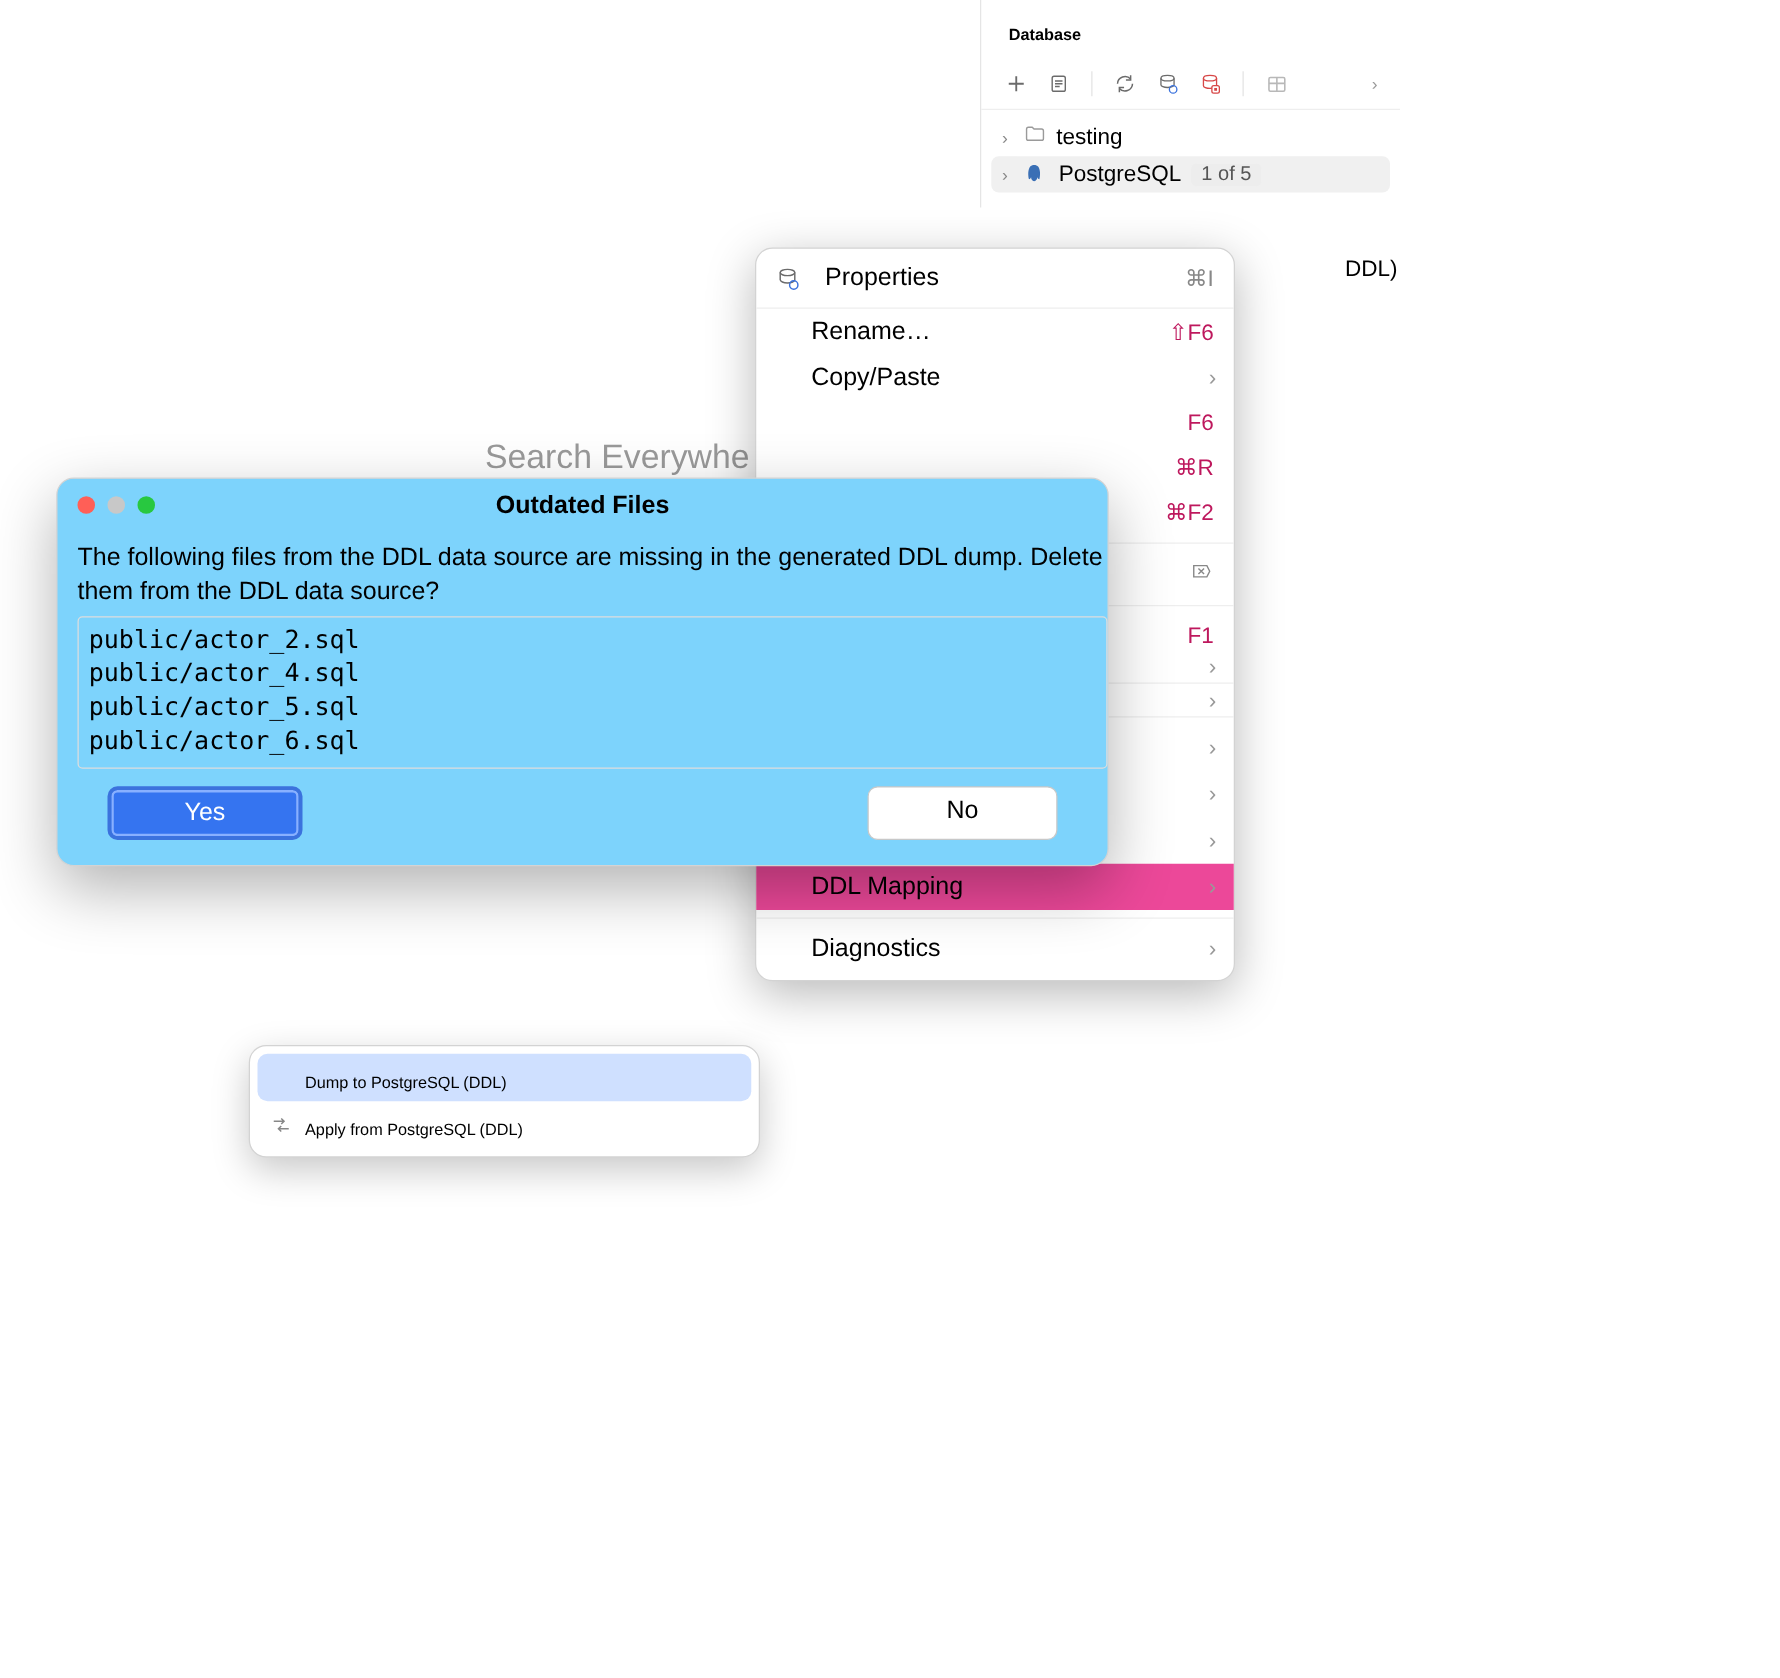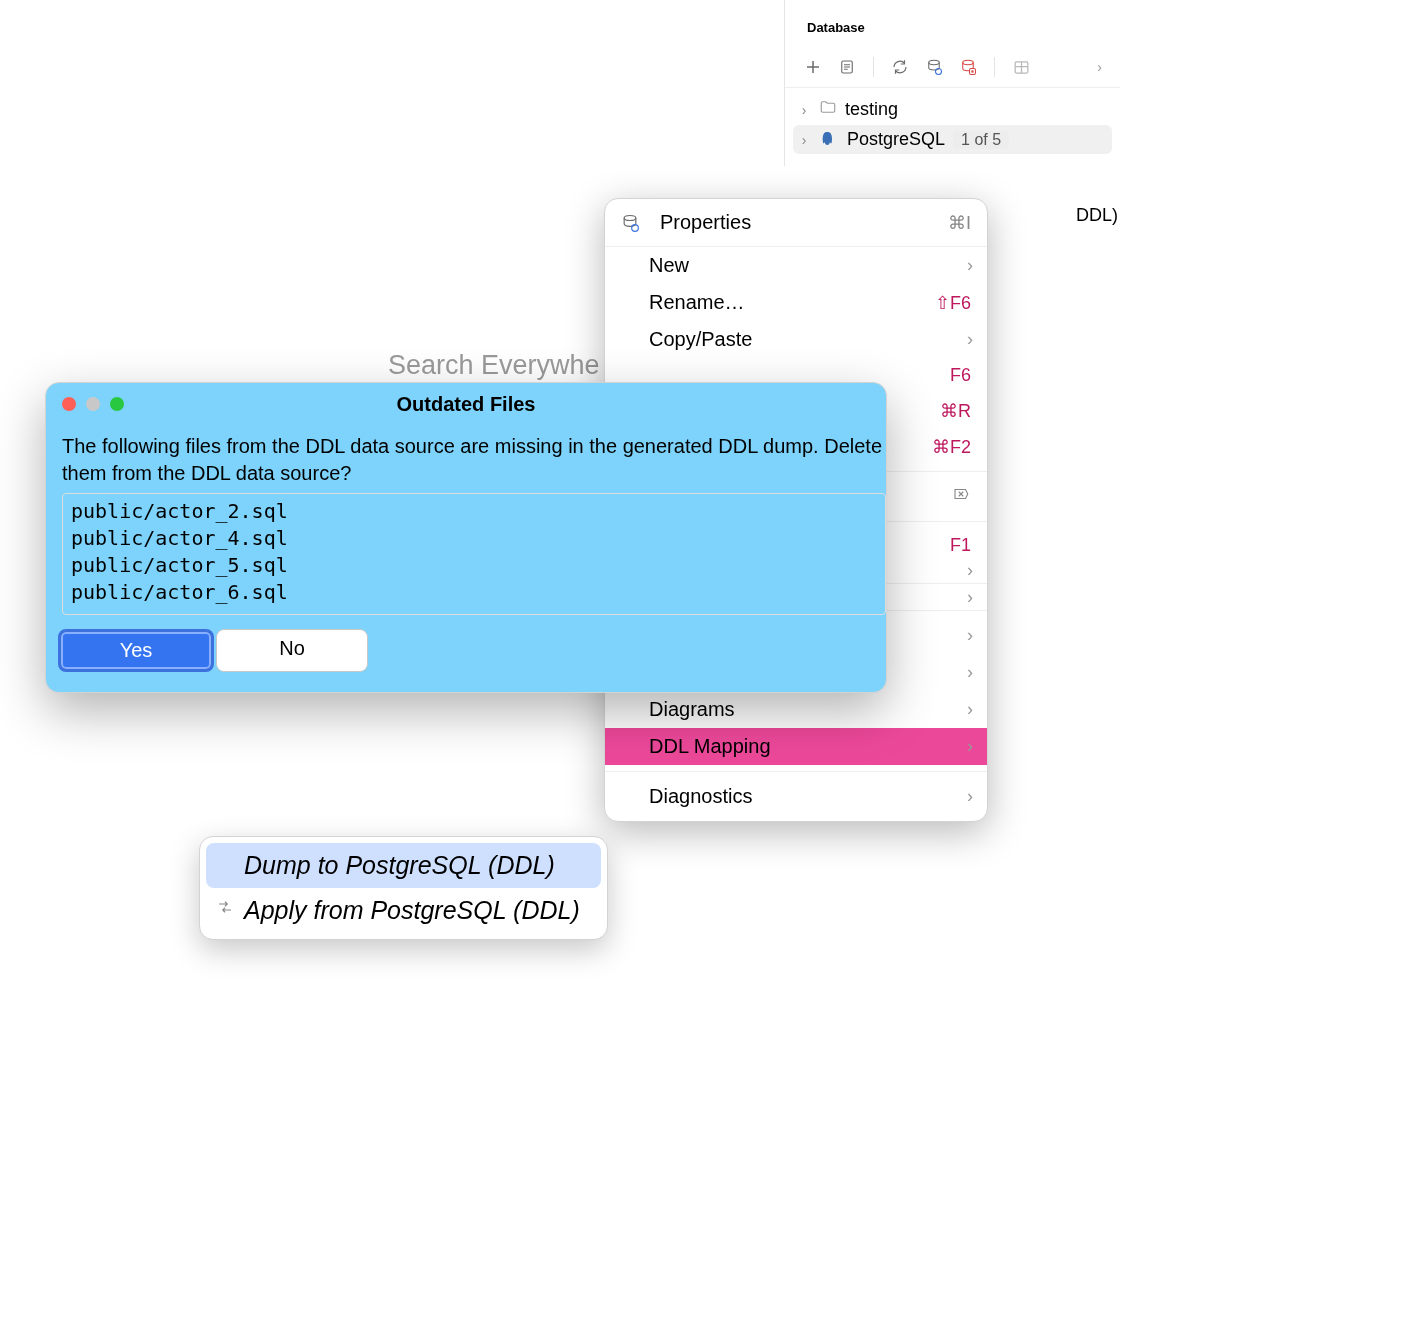--- a/index.html
+++ b/index.html
@@ -152,9 +152,6 @@
       <span class="short">⌘I</span>
     </div>
 
-    <div class="ctx-item has-sub">
-        <span>New</span>
-      </div>
     <div class="ctx-item">
         <span>Rename…</span>
         <span class="short">⇧F6</span>

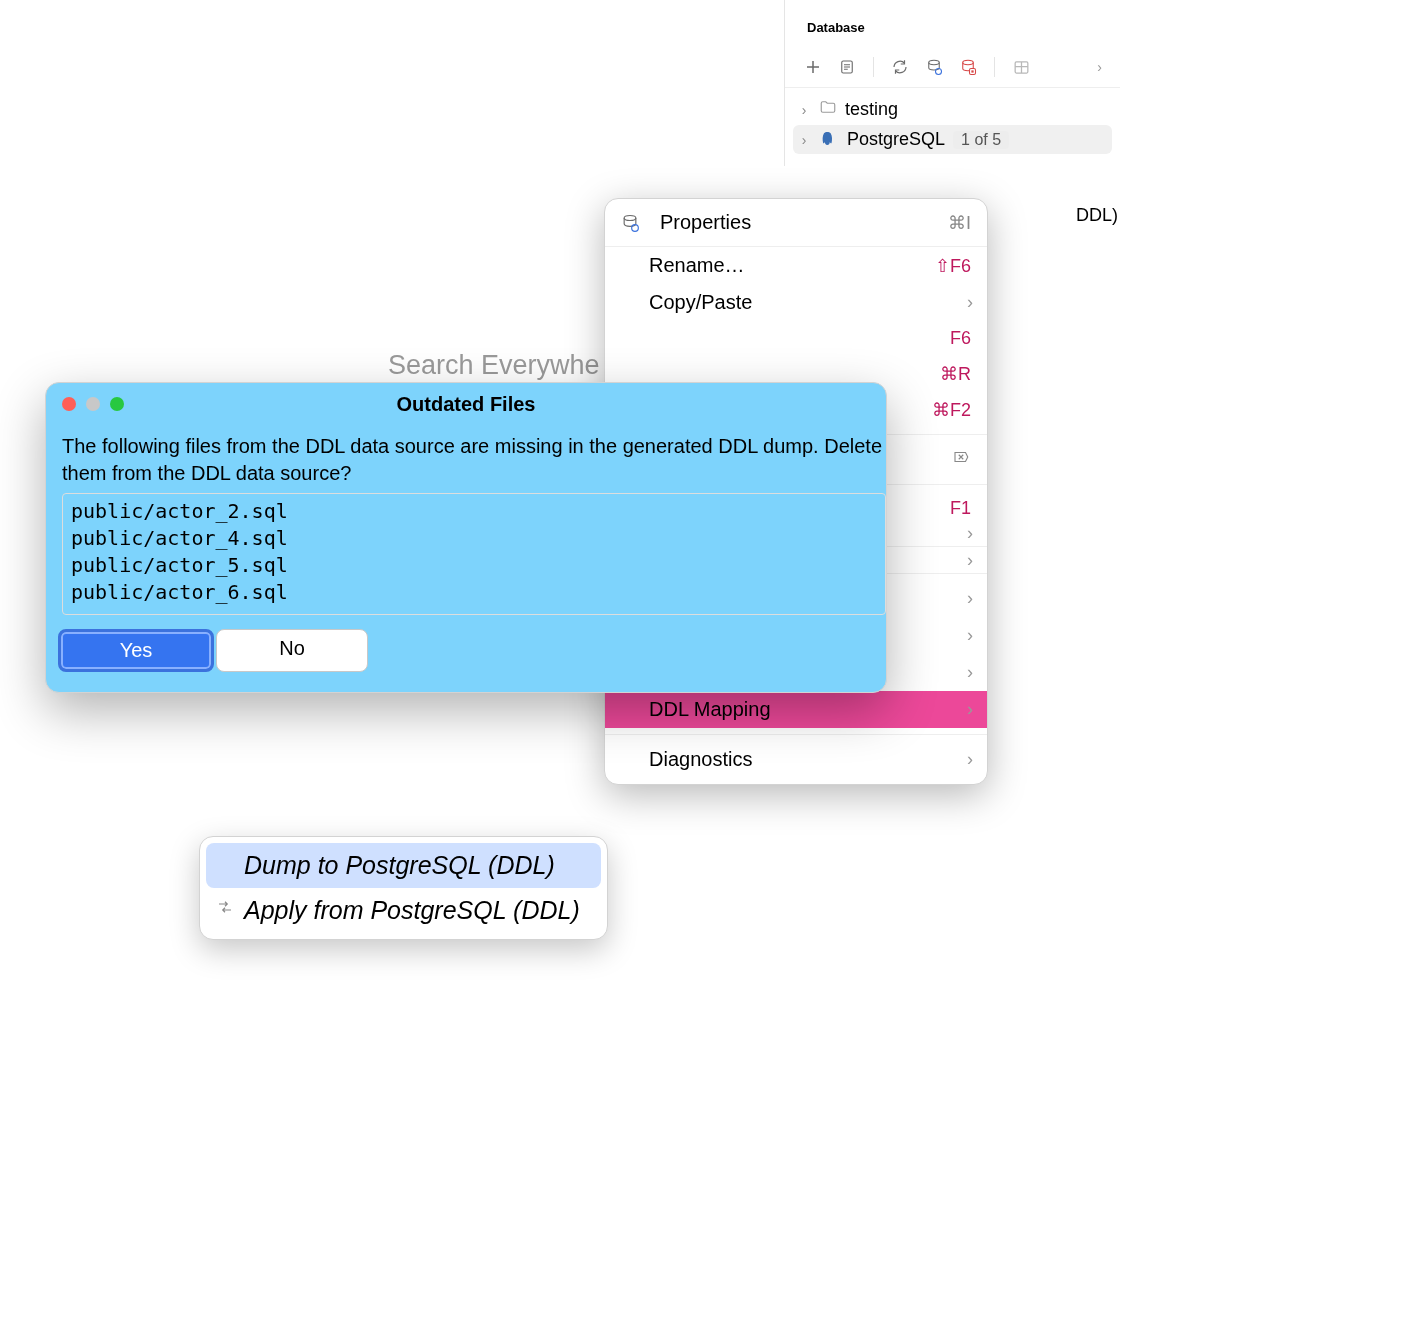--- a/index.html
+++ b/index.html
@@ -55,7 +55,7 @@
   .dlg-title { text-align:center; font-size:20px; font-weight:600; padding-top:10px; }
   .dlg-body { padding:10px 0 0 16px; font-size:20px; line-height:1.35; }
   .file-box { border:1px solid #ddd; border-radius:4px; margin-top:6px; padding:4px 8px 8px; font-family: ui-monospace, Menlo, Consolas, monospace; font-size:20px; }
-  .dlg-buttons { display:flex; justify-content:flex-start; gap:2px; padding:14px 12px 20px; }
+  .dlg-buttons { display:flex; justify-content:space-between; gap:2px; padding:14px 40px 20px; }
   .btn { min-width:110px; text-align:center; padding:7px 20px; font-size:20px; border-radius:8px; cursor:pointer; }
   .btn-primary { background:#3574f0; color:#fff; border:3px solid #3b72dd; box-shadow:0 0 0 2px #88b0ff inset; font-weight:500; }
   .btn-default { background:#fff; color:#000; border:1px solid #c8c8c8; }

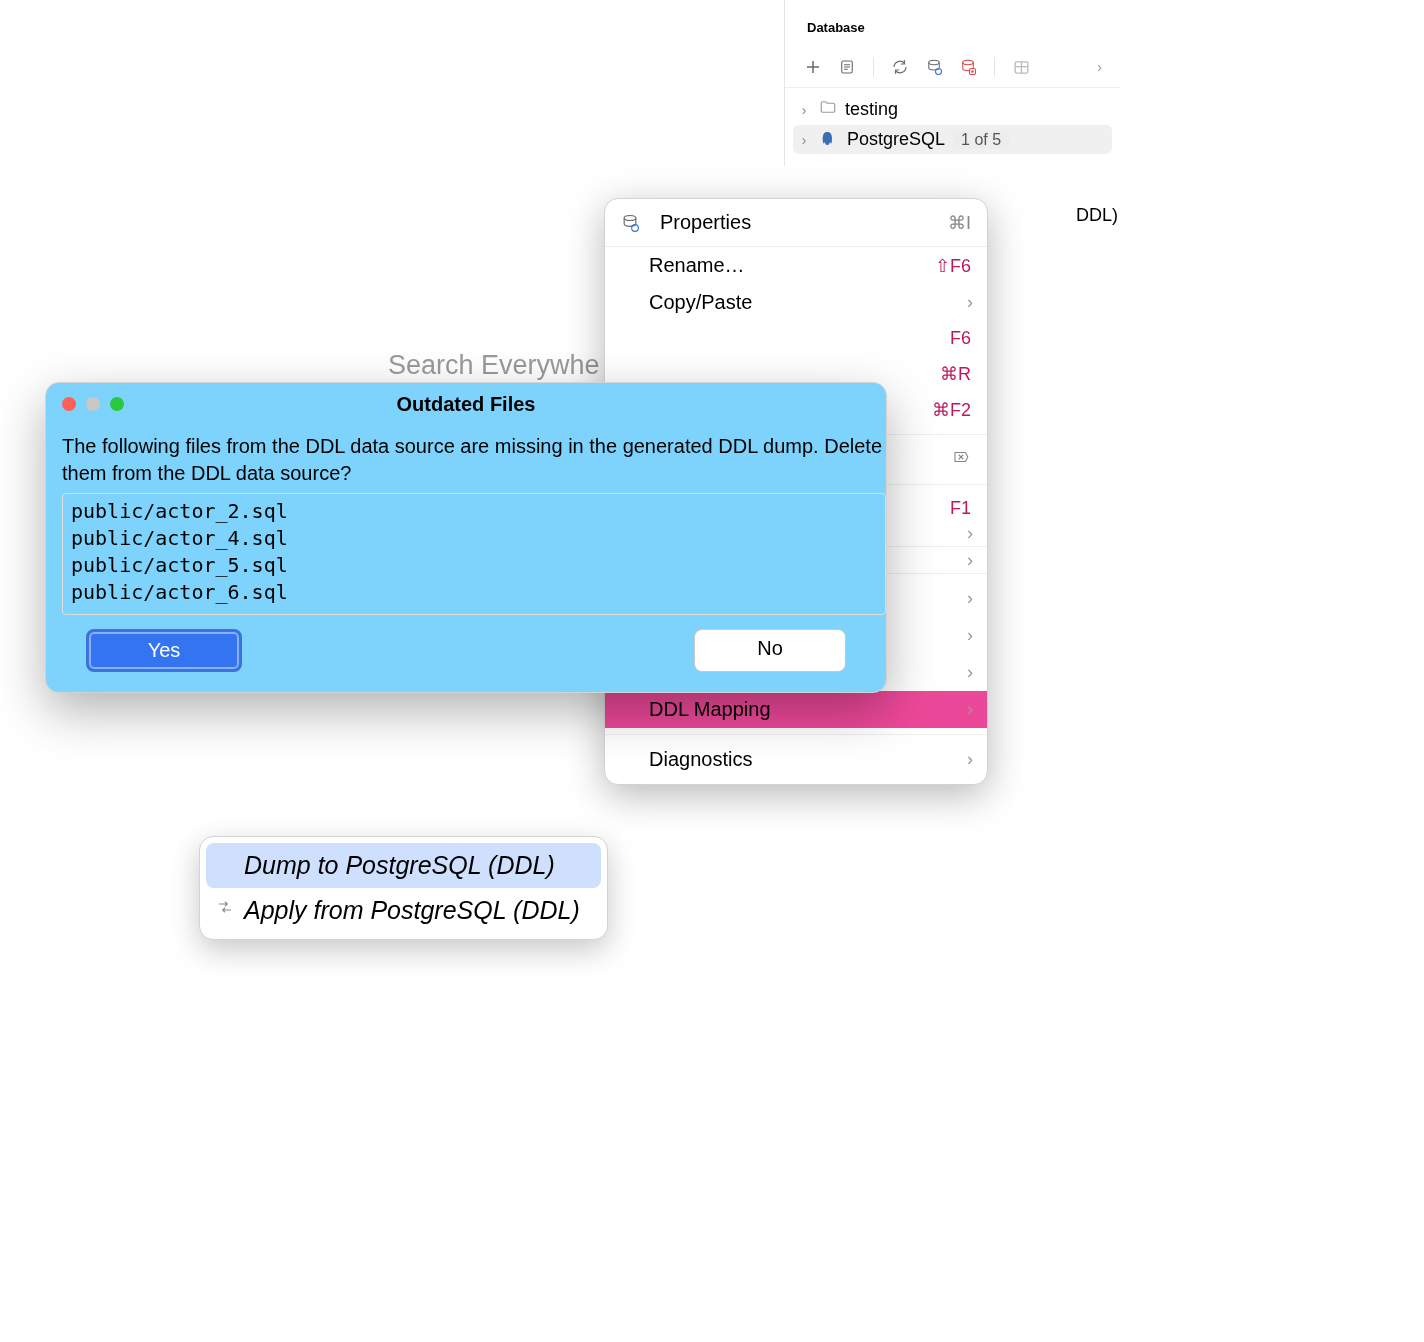--- a/index.html
+++ b/index.html
@@ -40,7 +40,7 @@
 
   
   .submenu { position:absolute; left:199px; top:836px; width:395px; background:#fff; border:1px solid #d3d3d3; border-radius:14px; box-shadow:0 10px 30px rgba(0,0,0,.22); padding:6px 6px; }
-  .sub-item { display:flex; align-items:flex-start; gap:8px; padding:8px 12px 8px 8px; font-size:25px; border-radius:8px;font-style:italic; }
+  .sub-item { display:flex; align-items:flex-end; gap:8px; padding:8px 12px 8px 8px; font-size:13px; border-radius:8px; }
   .sub-item.sel { background:#cfe0ff; }
   .sub-icon { width:22px; height:22px; display:inline-flex; align-items:center; justify-content:center; color:#777; }
 

